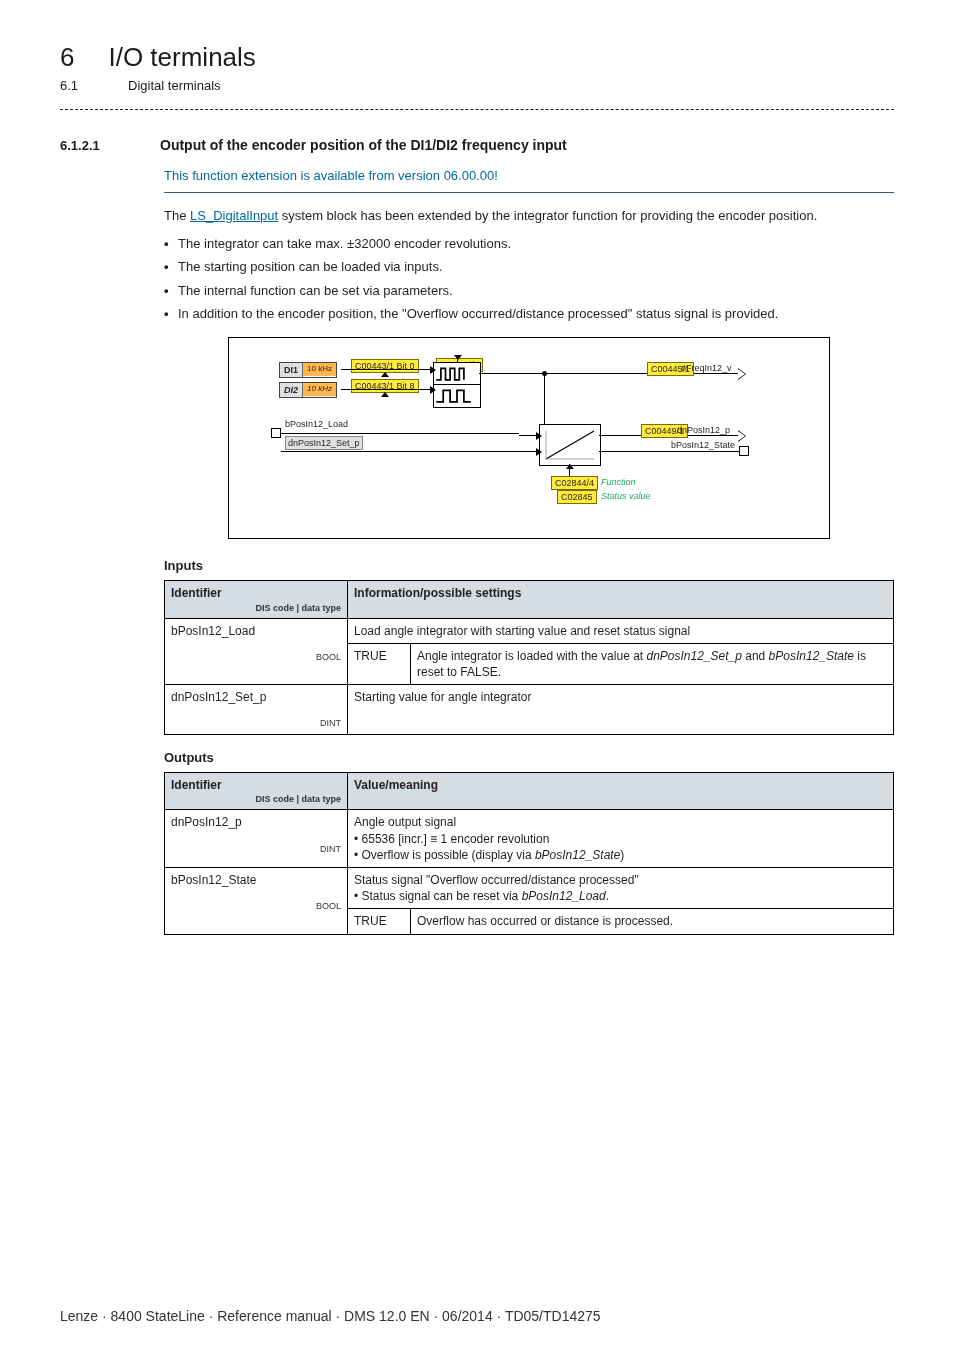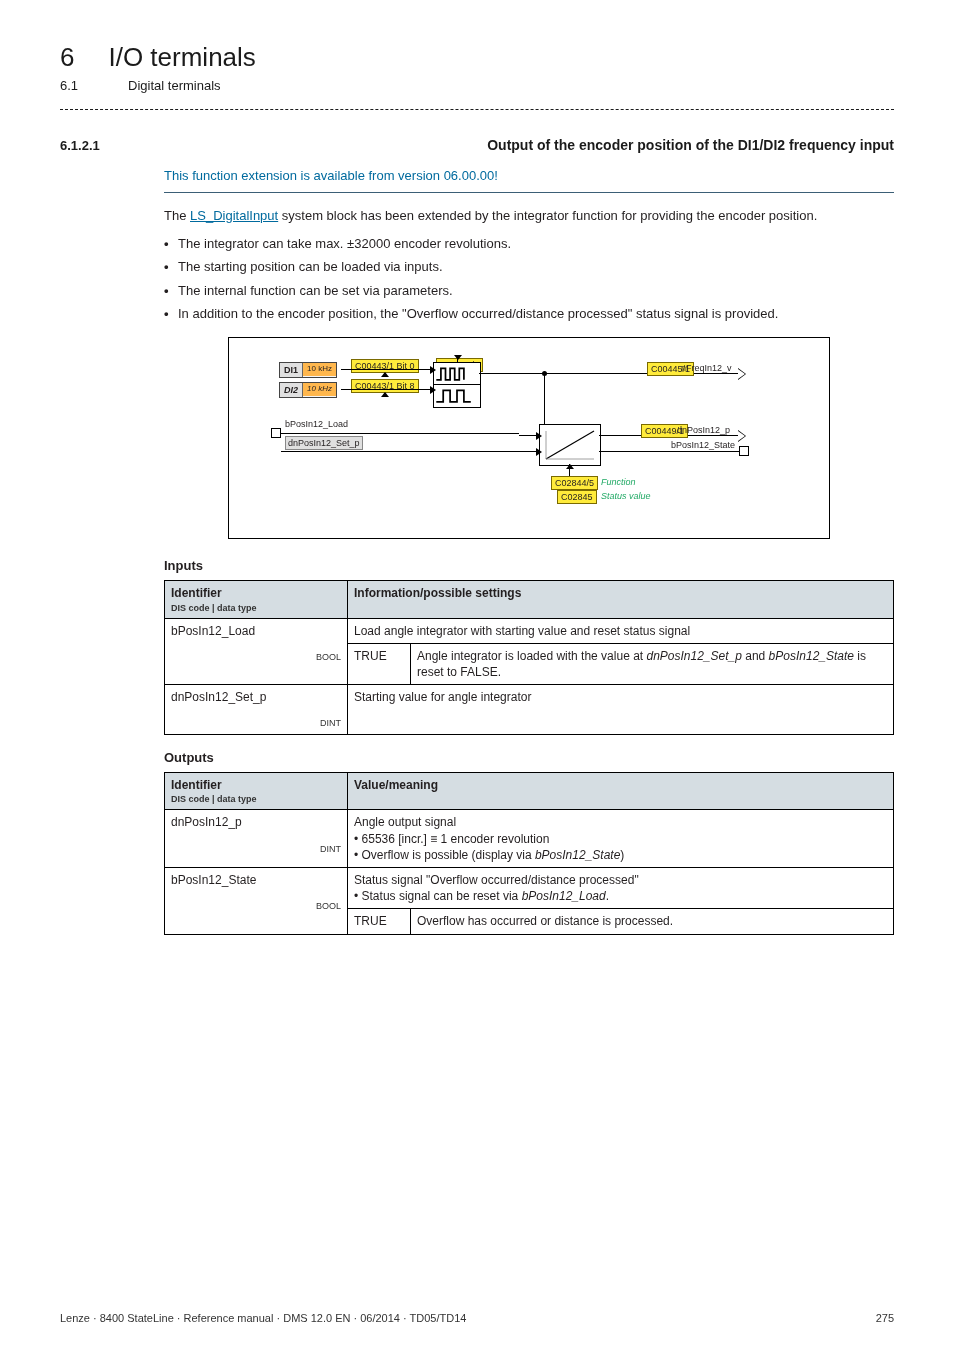--- a/index.html
+++ b/index.html
@@ -11,7 +11,7 @@
   .sub-num{font-size:13px;color:#1b1b1b;}
   .sub-title{font-size:13px;color:#1b1b1b;}
   .dashed-rule{margin:14px 0 26px 0;border:none;border-top:1.5px dashed #1b1b1b;}
-  .sec-row{display:flex;align-items:baseline;gap:20px;justify-content:space-between;}
+  .sec-row{display:flex;align-items:baseline;gap:28px;}
   .sec-num{font-size:13px;font-weight:700;color:#1b1b1b;min-width:72px;}
   .sec-title{font-size:14px;font-weight:700;color:#1b1b1b;}
   .avail{color:#006a9e;font-size:13px;margin:12px 0 8px 104px;}

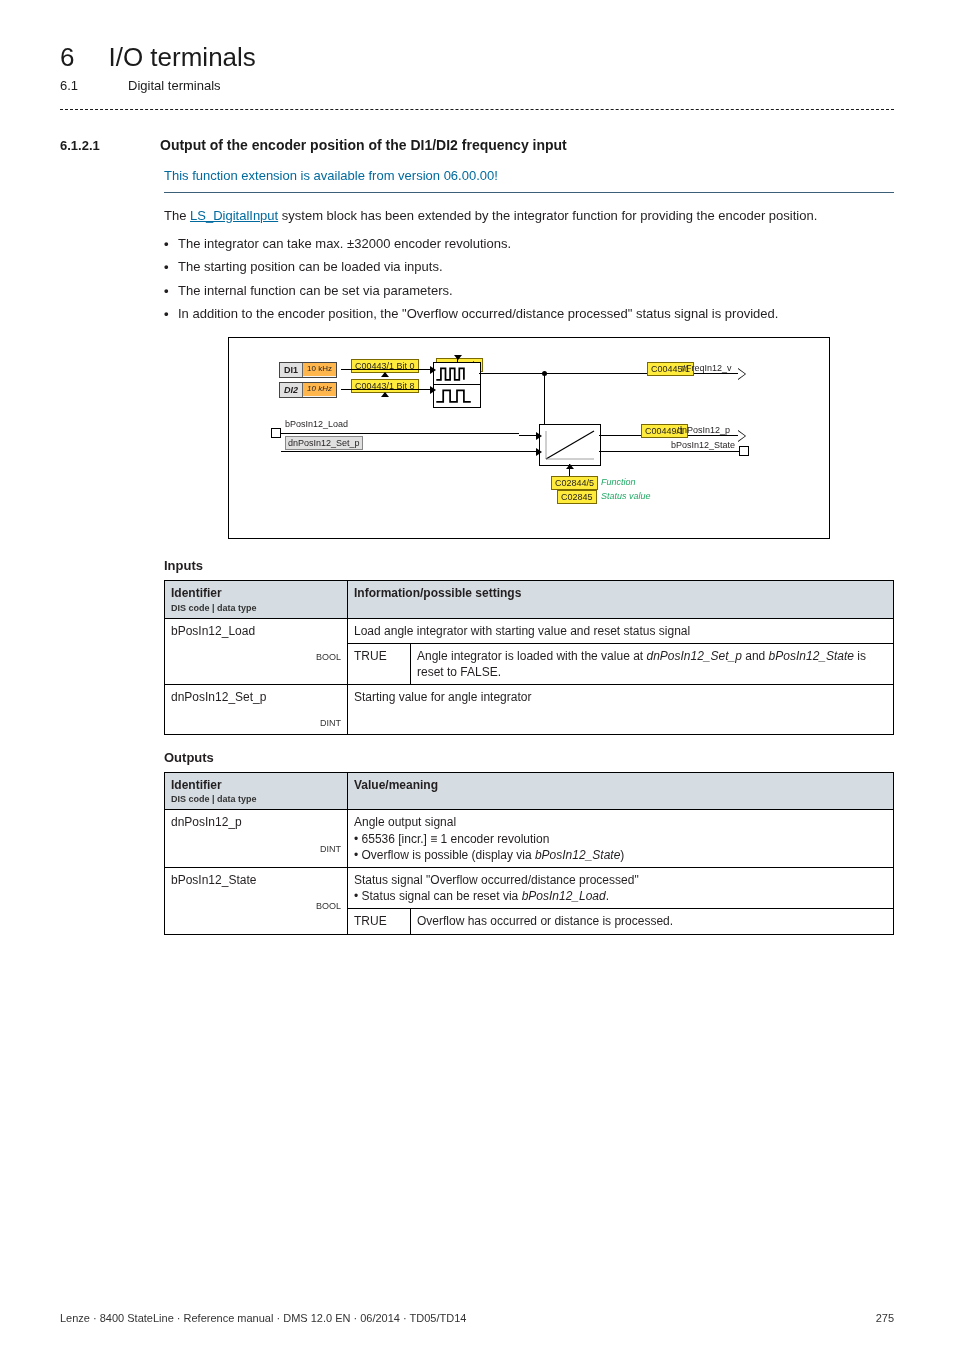--- a/index.html
+++ b/index.html
@@ -153,7 +153,7 @@
 
       <div class="wire wire-v" style="left:340px;top:126px;height:14px;"></div>
       <div style="position:absolute;left:337px;top:126px;border-left:4px solid transparent;border-right:4px solid transparent;border-bottom:5px solid #000;"></div>
-      <span class="label-abs yellow" style="left:322px;top:138px;">C02844/5</span>
+      <span class="label-abs yellow" style="left:322px;top:138px;">C02844/4</span>
       <span class="label-abs" style="left:372px;top:138px;font-style:italic;color:#2a6;">Function</span>
       <span class="label-abs yellow" style="left:328px;top:152px;">C02845</span>
       <span class="label-abs" style="left:372px;top:152px;font-style:italic;color:#2a6;">Status value</span>

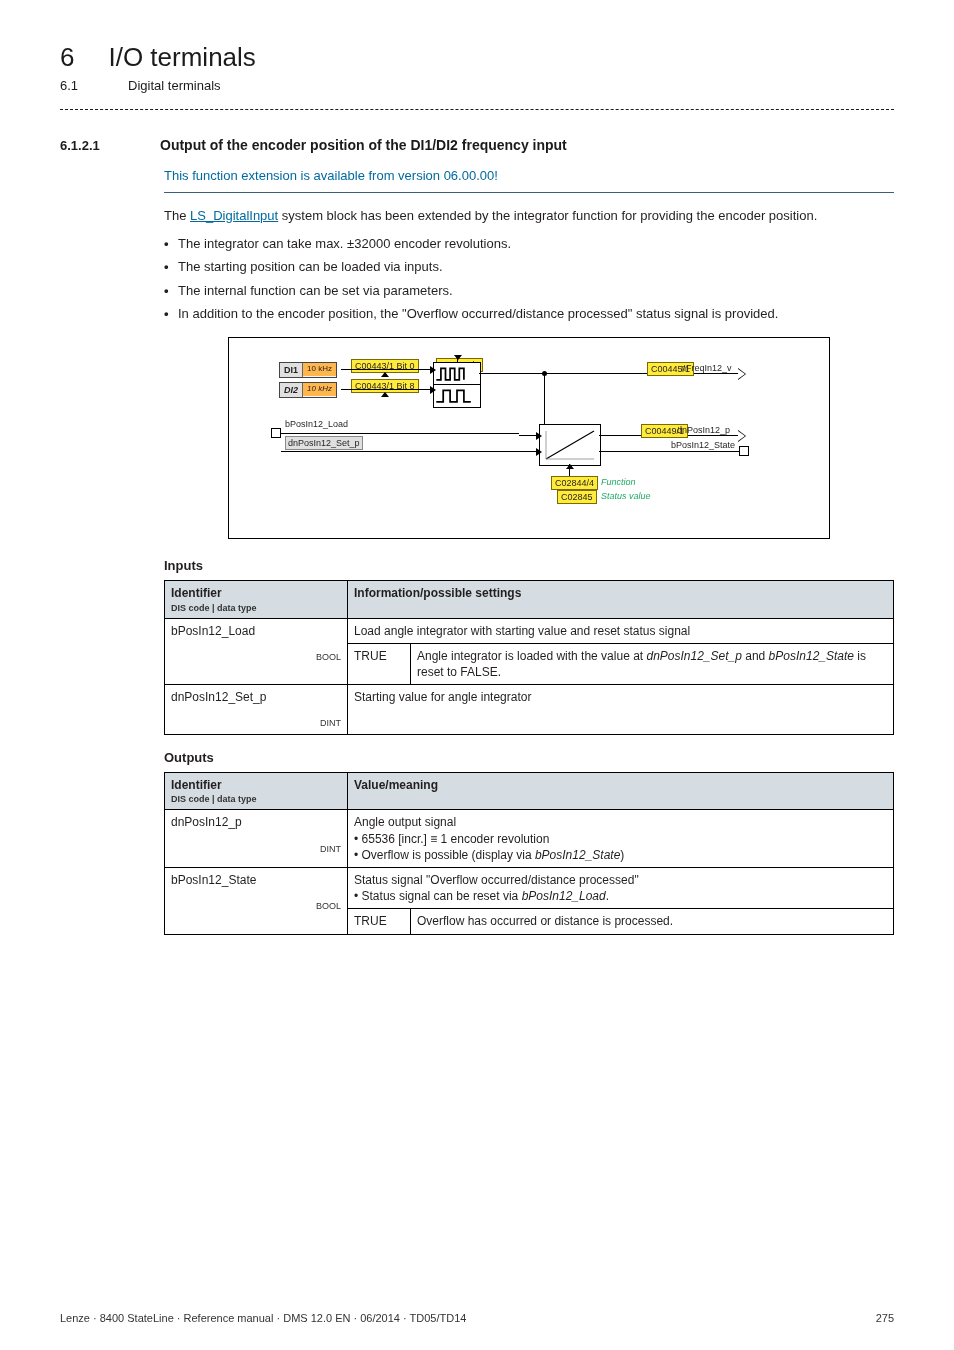--- a/index.html
+++ b/index.html
@@ -44,7 +44,7 @@
   table.info{border-collapse:collapse;width:100%;font-size:12px;margin-bottom:14px;}
   table.info th,table.info td{border:1px solid #000;padding:4px 6px;vertical-align:top;text-align:left;}
   table.info thead th{background:#d5dde2;font-weight:700;}
-  .dis-code{font-size:9px;color:#333;display:block;}
+  .dis-code{font-size:9px;color:#333;display:block;text-align:right;}
   .dtype{font-size:9px;color:#333;display:block;text-align:right;margin-top:12px;}
   .footer{position:absolute;bottom:24px;left:60px;right:60px;display:flex;justify-content:space-between;font-size:11px;color:#333;}
   td.keycell{width:50px;text-align:right;}

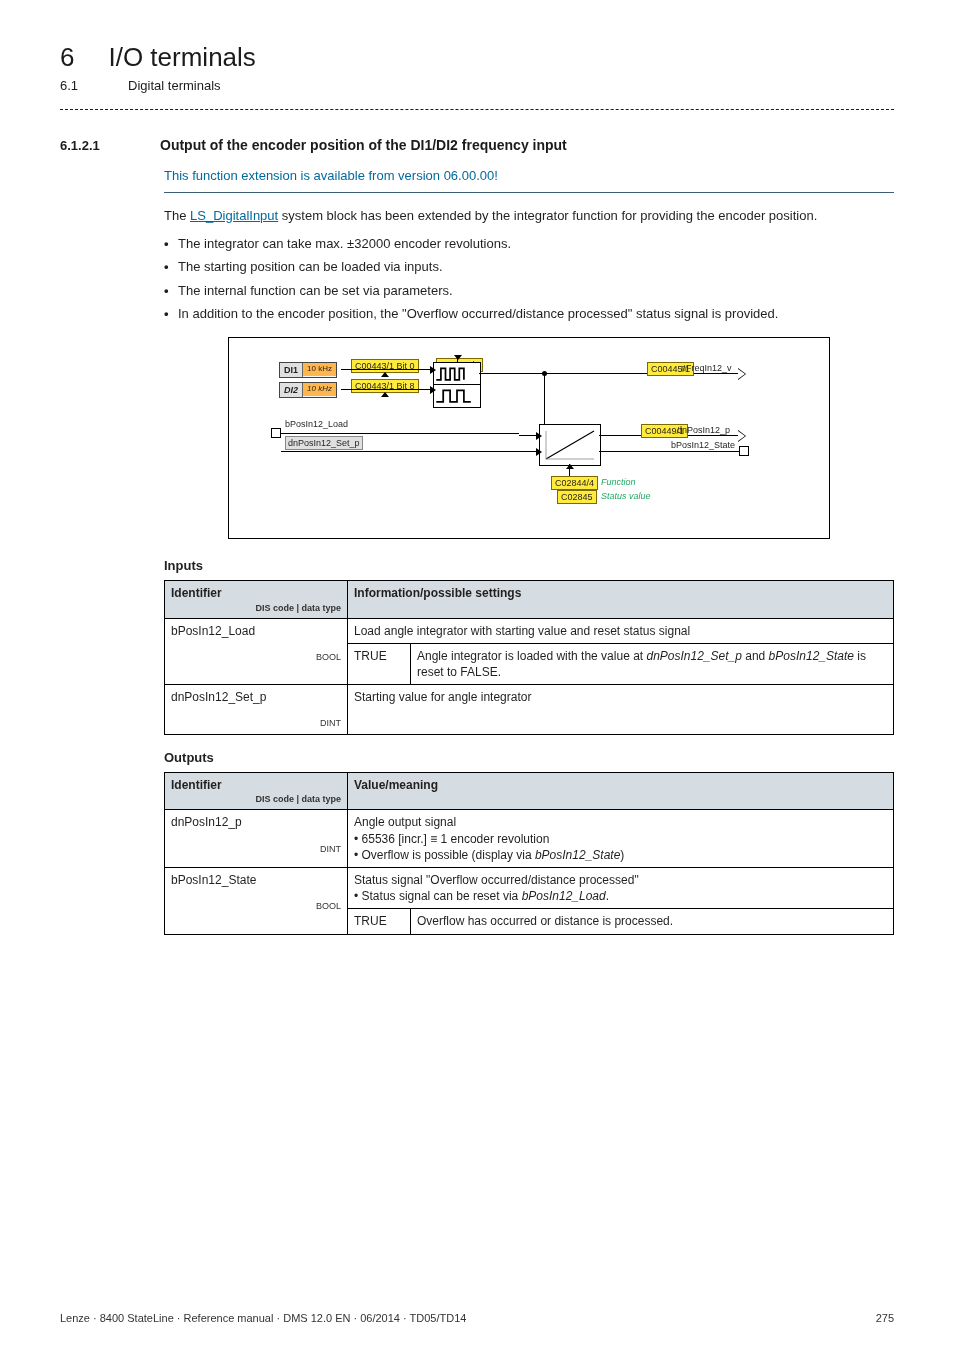--- a/index.html
+++ b/index.html
@@ -46,7 +46,7 @@
   table.info thead th{background:#d5dde2;font-weight:700;}
   .dis-code{font-size:9px;color:#333;display:block;text-align:right;}
   .dtype{font-size:9px;color:#333;display:block;text-align:right;margin-top:12px;}
-  .footer{position:absolute;bottom:24px;left:60px;right:60px;display:flex;justify-content:space-between;font-size:11px;color:#333;}
+  .footer{position:absolute;bottom:24px;left:60px;right:60px;display:flex;justify-content:flex-start;font-size:14px;color:#333;}
   td.keycell{width:50px;text-align:right;}
 </style>
 </head>

